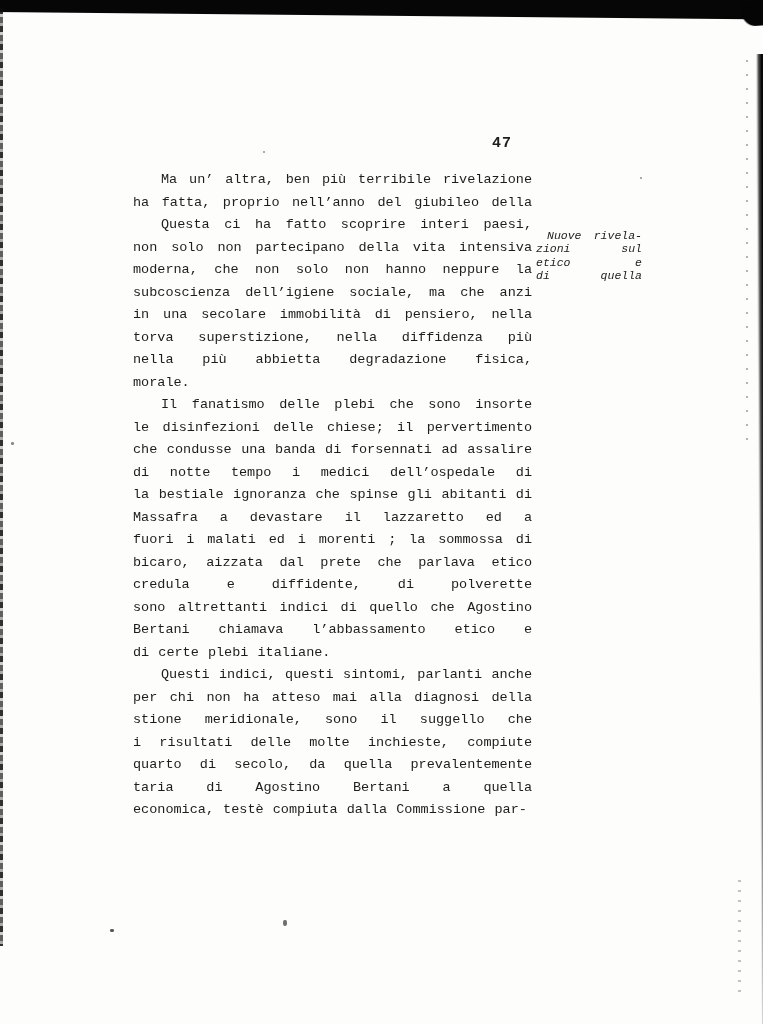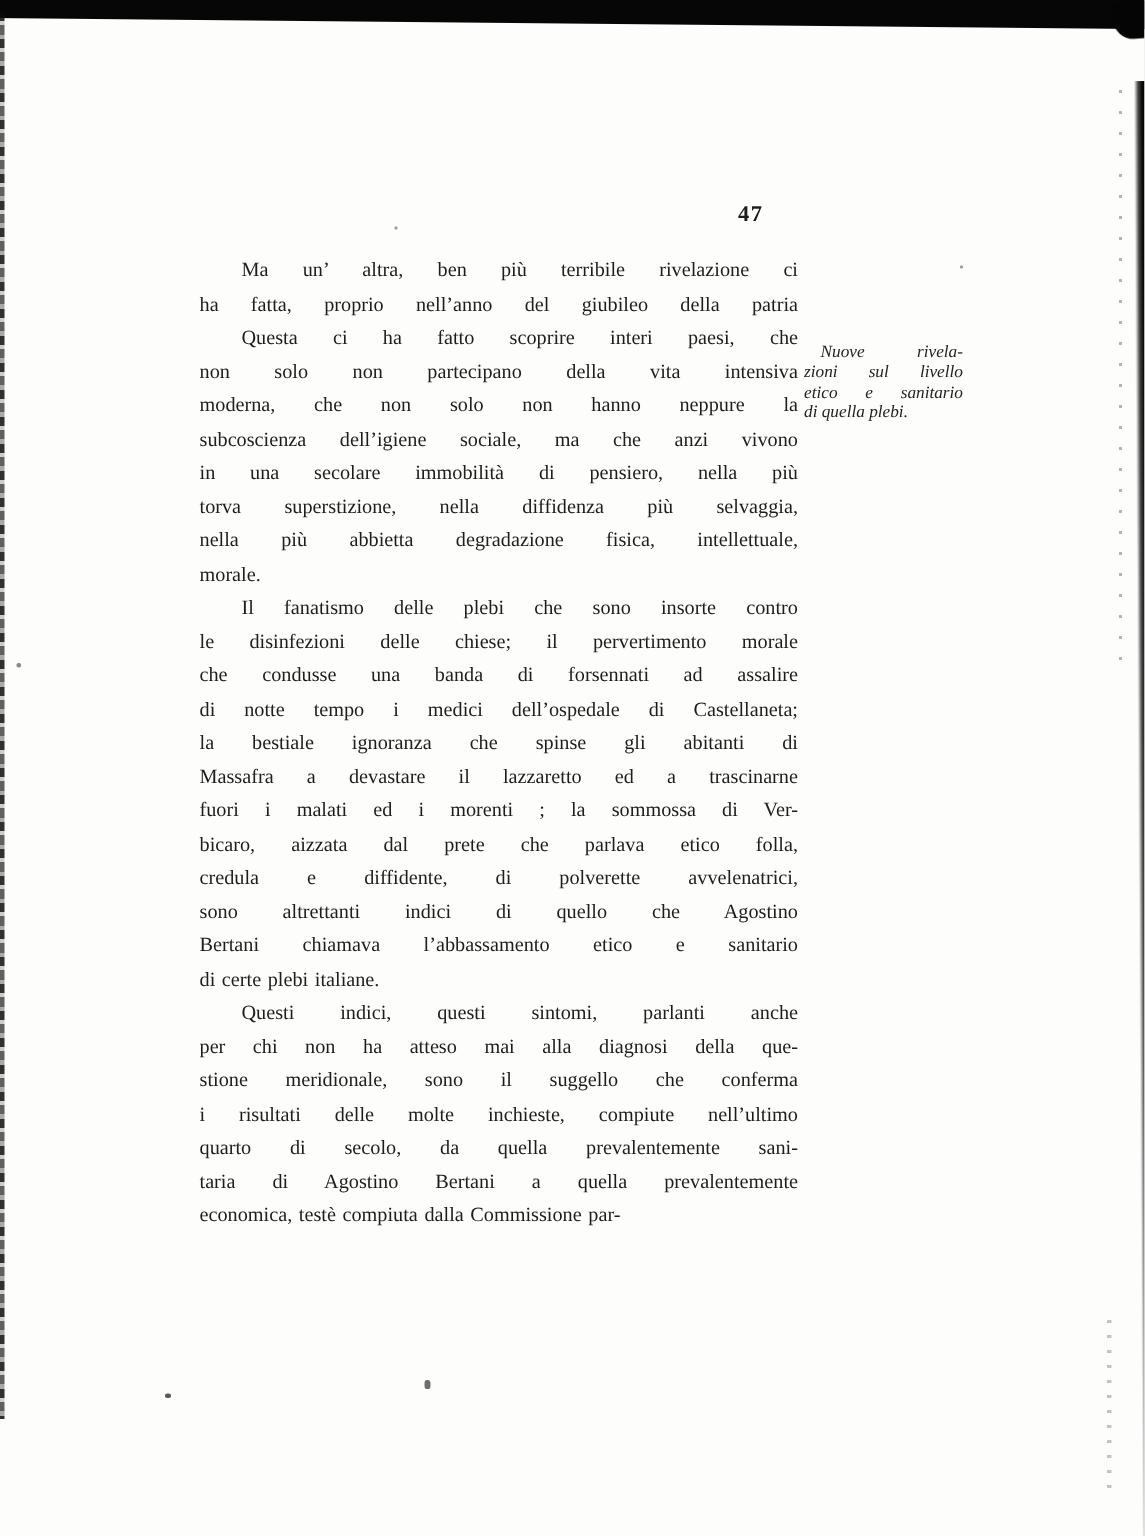--- a/index.html
+++ b/index.html
@@ -9,7 +9,7 @@
     margin:0 auto;
     background:var(--paper,#fdfdfc);
     overflow:hidden;
-    font-family:Liberation Serif, serif;
+    font-family:Liberation Mono, monospace;
     color:var(--ink,#1e1d1b);
   }
 

